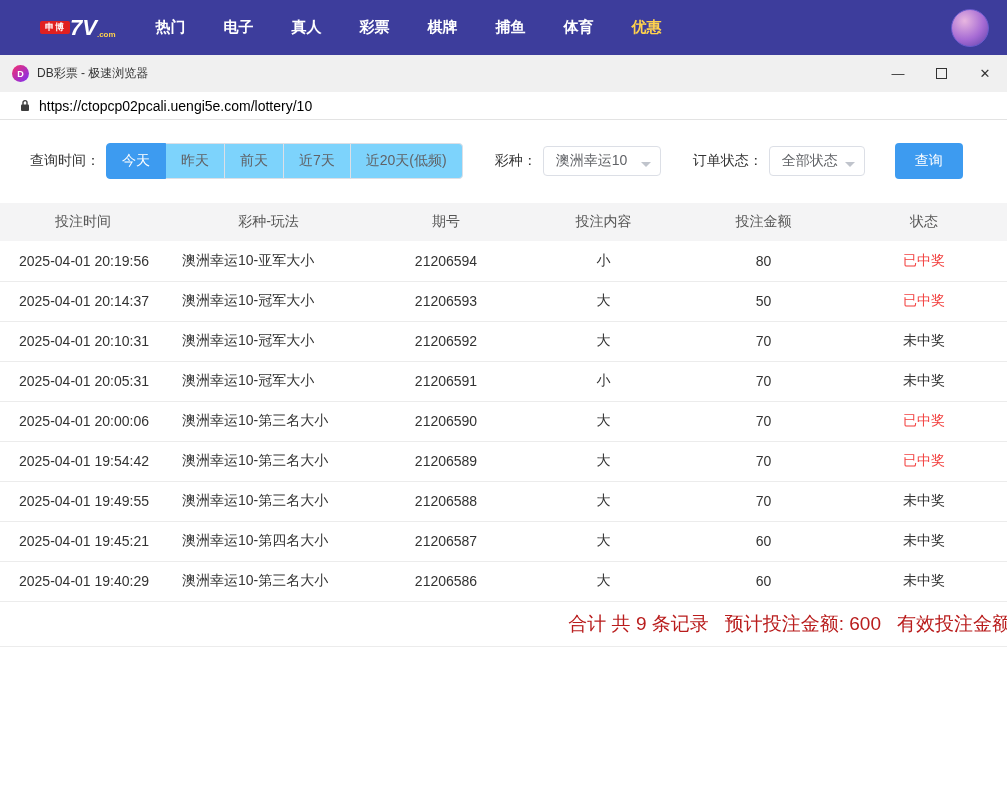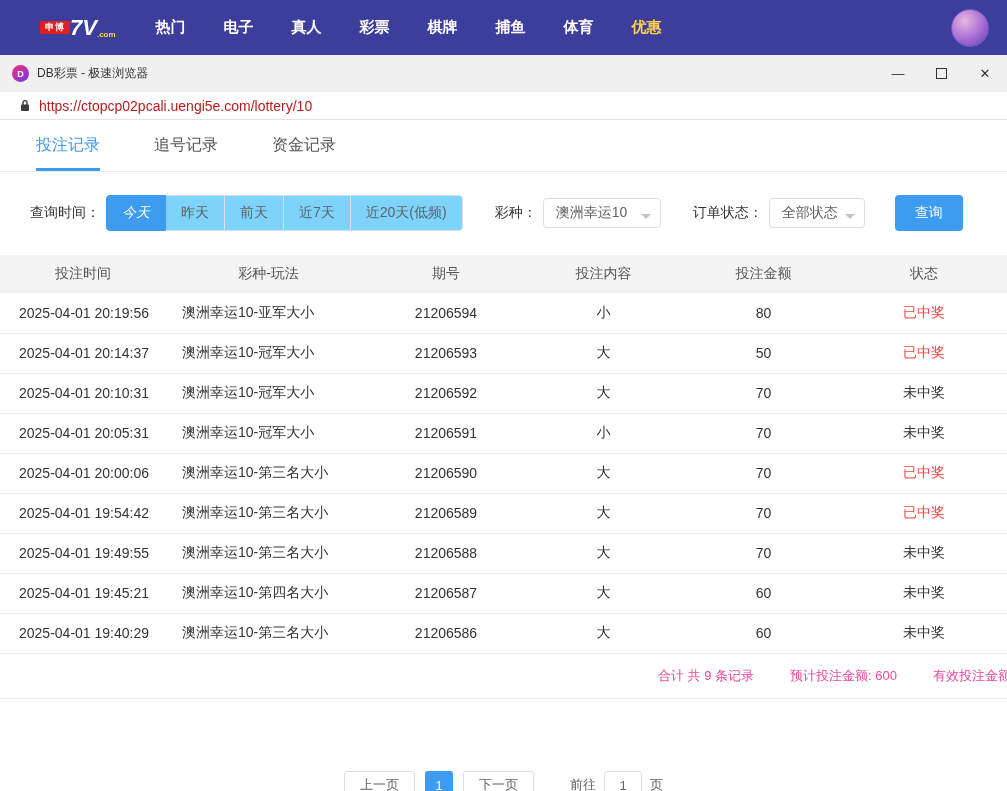--- a/index.html
+++ b/index.html
@@ -29,7 +29,7 @@
   .win-btn.max { width:11px; height:11px; border:1px solid #333; font-size:0; }
   .addressbar { height:28px; background:#fff; border-bottom:1px solid #e3e3e3; display:flex; align-items:center; padding:0 20px; }
   .lock-icon { margin-right:9px; display:flex; }
-  .url-text { font-size:14px; color:#b91c1c; }
+  .url-text { font-size:14px; color:#000000; }
 
   
   .content { height:671px; background:#fff; position:relative; }

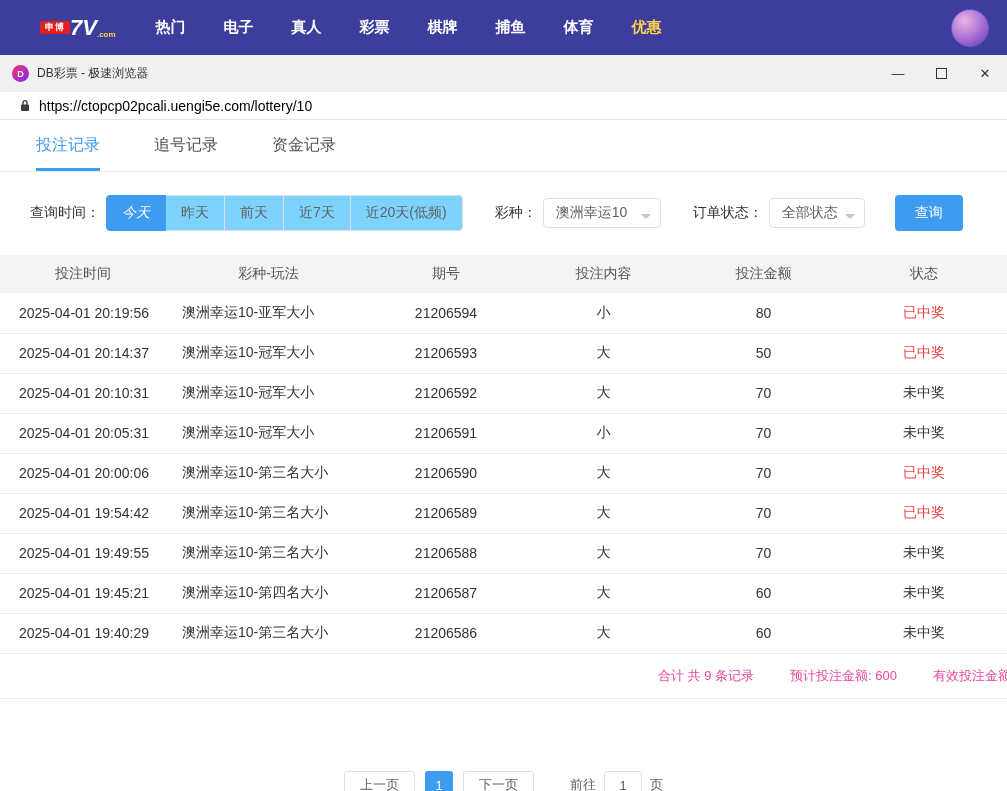--- a/index.html
+++ b/index.html
@@ -122,11 +122,6 @@
 
 <div class="content">
 
-  <div class="tabs-row">
-    <div class="tab active">投注记录</div>
-    <div class="tab">追号记录</div>
-    <div class="tab">资金记录</div>
-  </div>
 
   <div class="filter-row">
     <span class="filter-label">查询时间：</span>

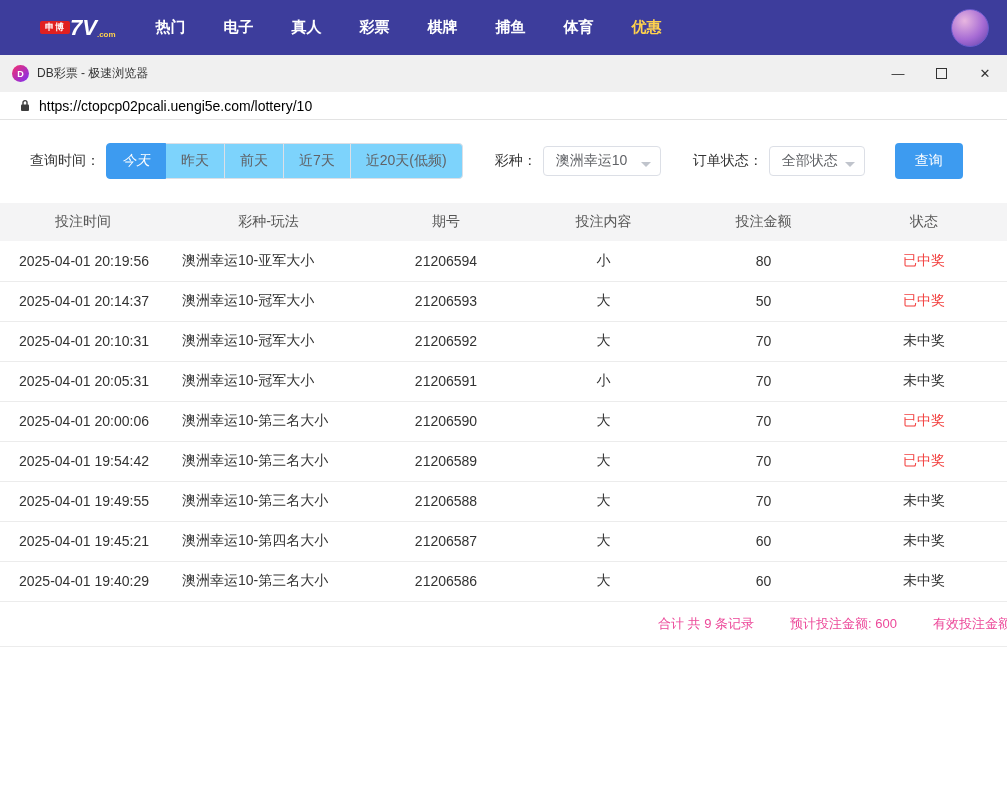--- a/index.html
+++ b/index.html
@@ -46,7 +46,7 @@
     font-size:14px; cursor:pointer; margin-left:-1px; font-family:inherit; }
   .time-btn:first-child { border-radius:4px 0 0 4px; margin-left:0; }
   .time-btn:last-child { border-radius:0 4px 4px 0; }
-  .time-btn.active { background:#3d9bf0; border-color:#3d9bf0; color:#fff; position:relative; z-index:1; border-radius:4px 0 0 4px;font-style:italic; }
+  .time-btn.active { background:#3d9bf0; border-color:#3d9bf0; color:#fff; position:relative; z-index:1; border-radius:4px 0 0 4px; }
   .sep-gap { width:32px; }
   .select-box { height:30px; border:1px solid #dcdfe6; border-radius:4px; background:#fff; display:flex;
     align-items:center; padding:0 26px 0 12px; color:#606266; font-size:14px; position:relative; cursor:pointer; }

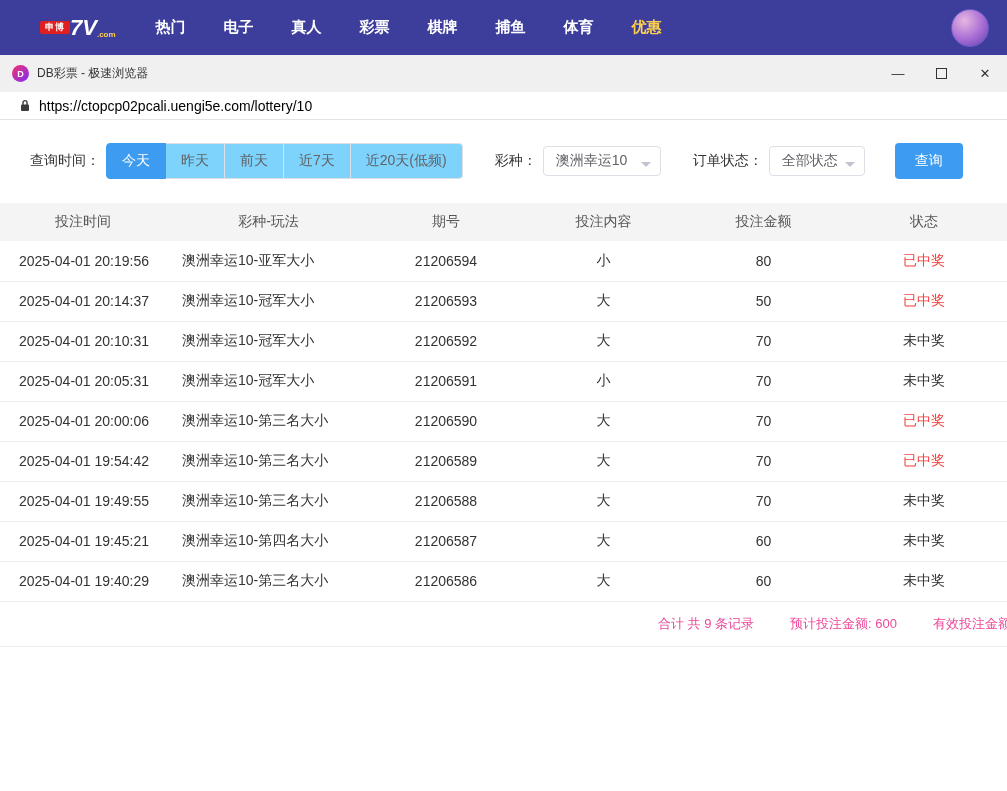--- a/index.html
+++ b/index.html
@@ -64,8 +64,8 @@
   .bet-table td:nth-child(2) { text-align:left; padding-left:16px; }
   .bet-table td.won { color:#f2403f; }
 
-  .summary-row { height:45px; display:flex; align-items:center; justify-content:flex-end; gap:36px;
-    font-size:13px; color:#ec4899; border-bottom:1px solid #ececec; white-space:nowrap; overflow:hidden; padding-left:10px; }
+  .summary-row { height:45px; display:flex; align-items:center; justify-content:flex-end; gap:16px;
+    font-size:19px; color:#b91c1c; border-bottom:1px solid #ececec; white-space:nowrap; overflow:hidden; padding-left:10px; }
   .summary-row span:last-child { margin-right:-4px; }
 
   .pagination { position:absolute; left:0; right:0; bottom:-8px; display:flex; justify-content:center;

